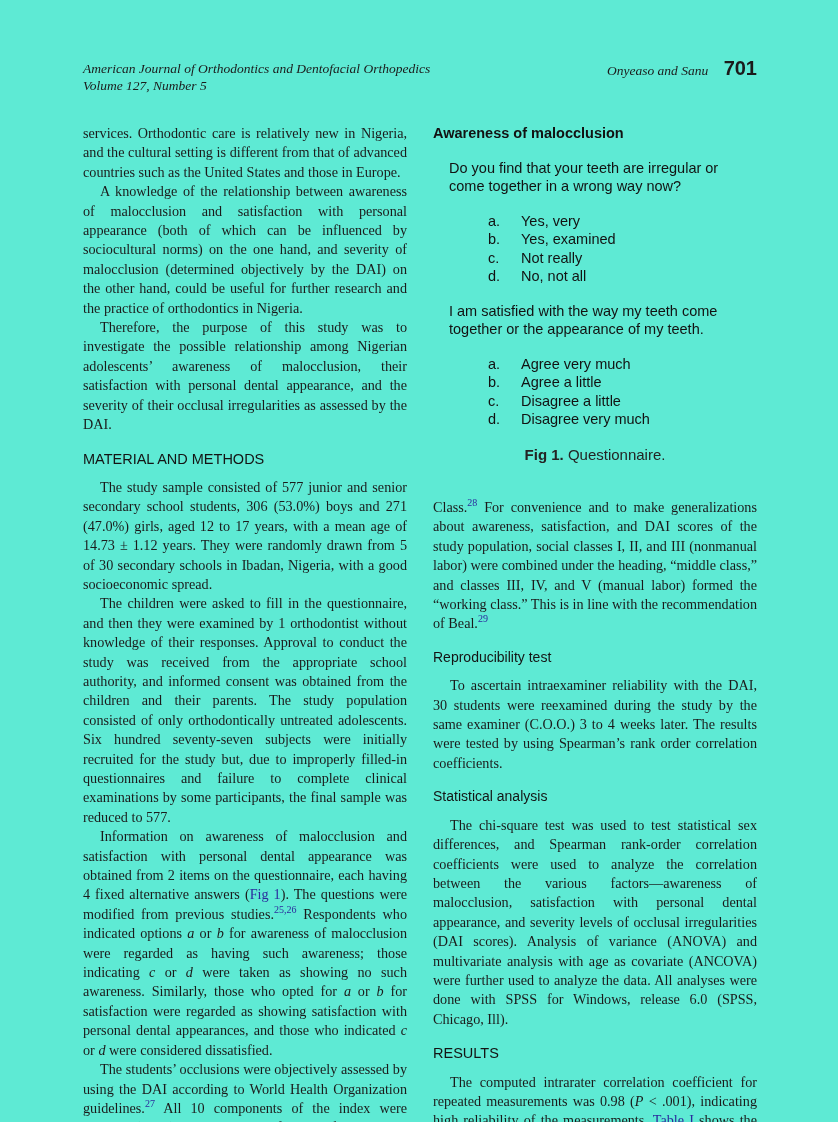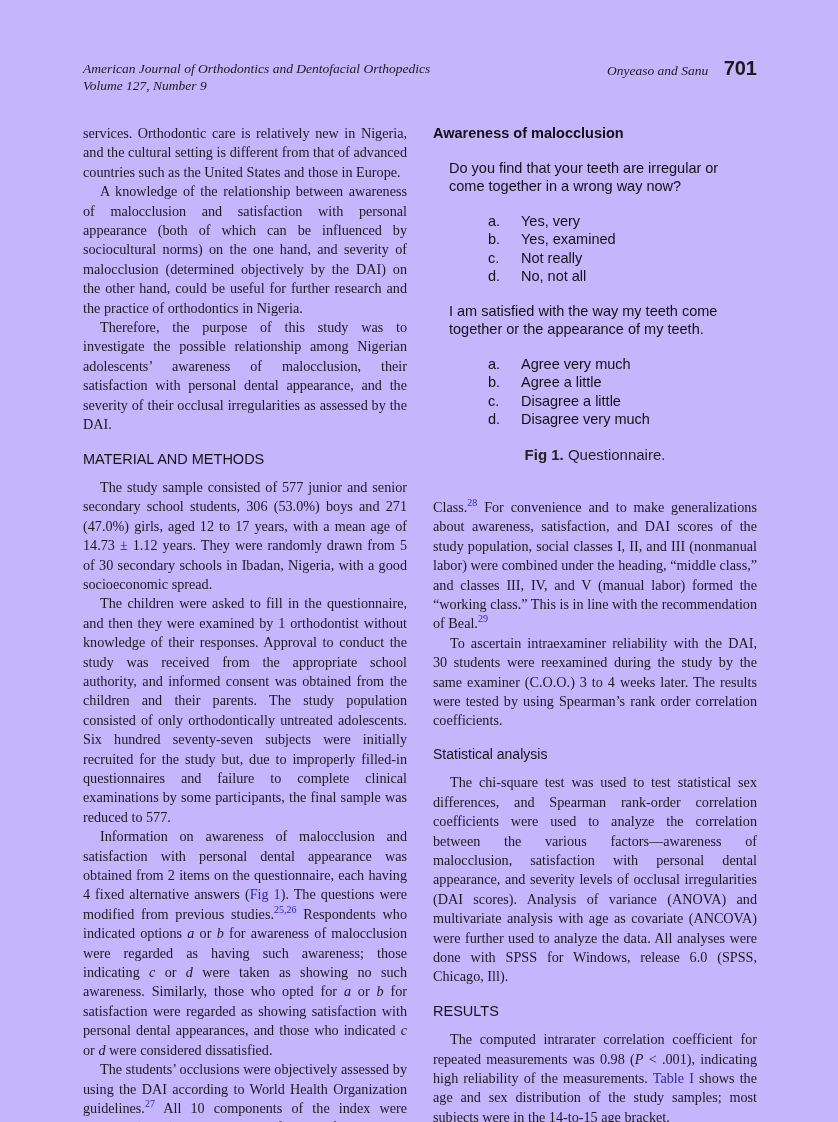--- a/index.html
+++ b/index.html
@@ -9,7 +9,7 @@
     width: 838px;
     height: 1122px;
     margin: 0 auto;
-    background: #c4b5fd;
+    background: #5eead4;
     padding: 60px 81px 0 83px;
     font-family: "Liberation Serif", serif;
     color: #1b1b1b;

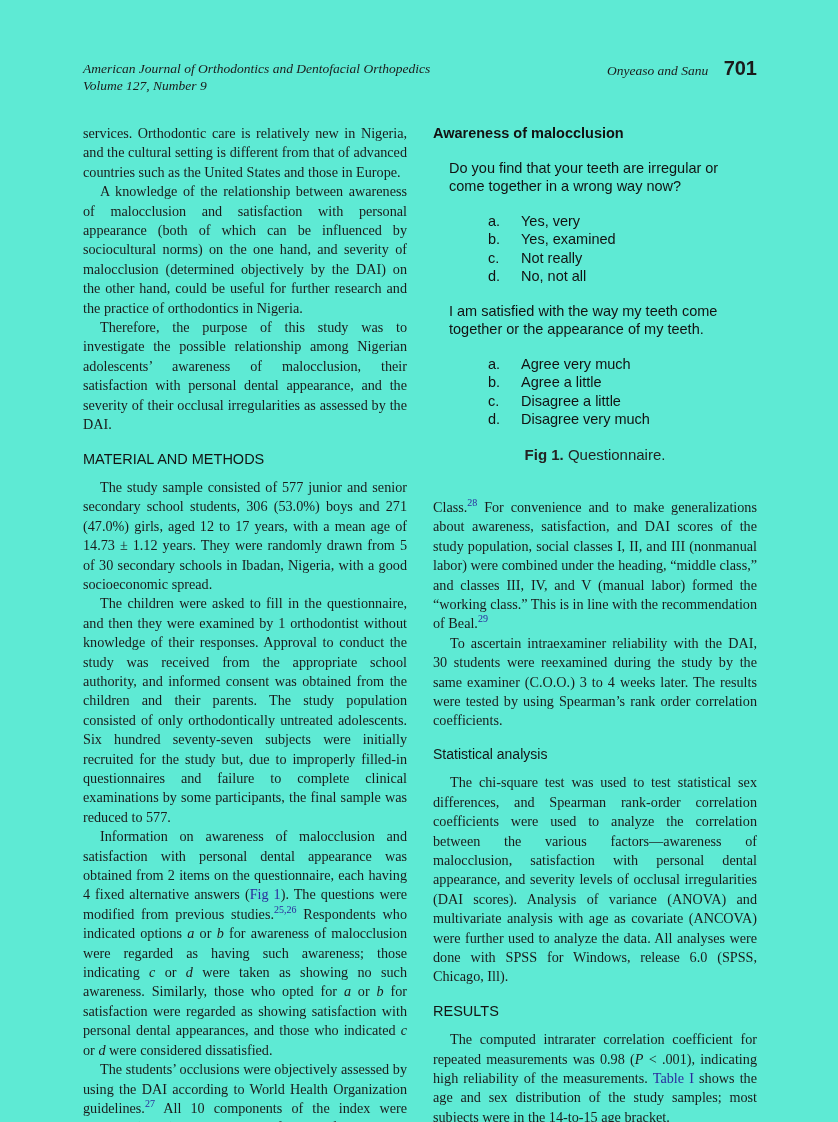--- a/index.html
+++ b/index.html
@@ -85,7 +85,7 @@
   <header class="page-header">
     <div class="header-left">
       <div>American Journal of Orthodontics and Dentofacial Orthopedics</div>
-      <div>Volume 127, Number 9</div>
+      <div>Volume 127, Number 5</div>
     </div>
     <div class="header-right">
       <span>Onyeaso and Sanu</span>

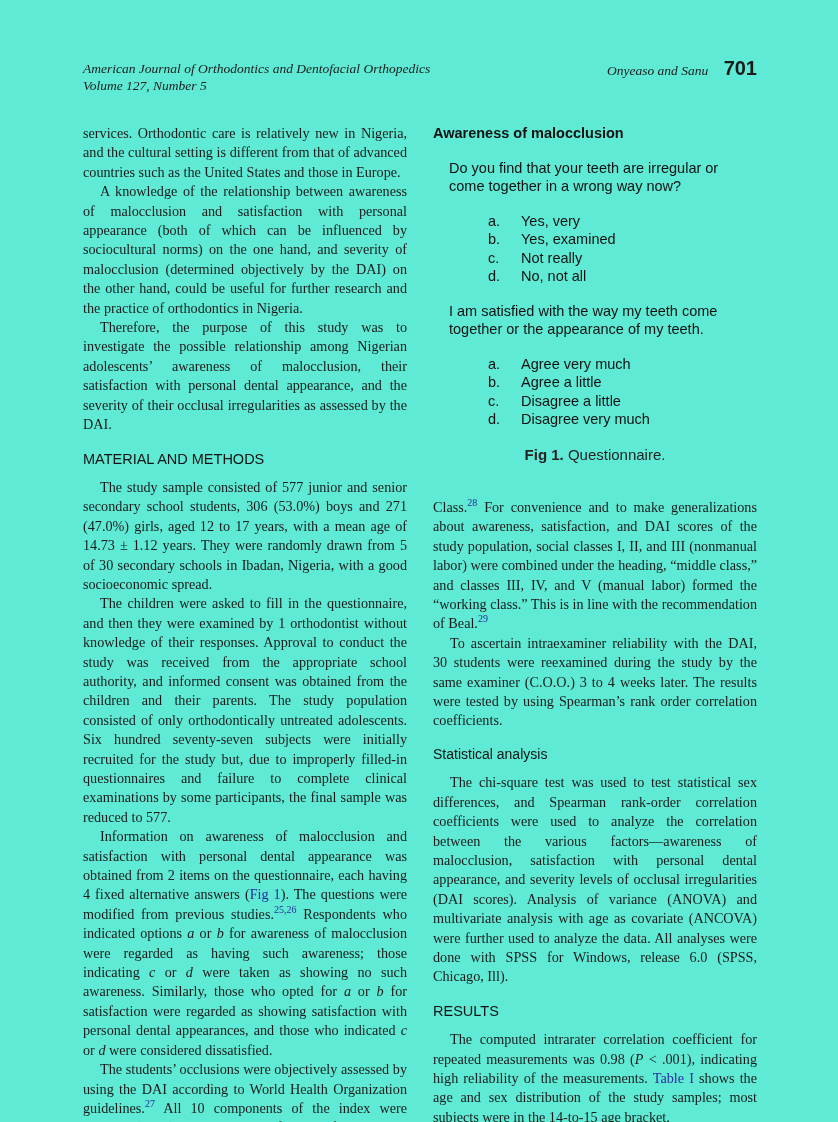--- a/index.html
+++ b/index.html
@@ -160,6 +160,7 @@
 
       <div>
           <p class="para"><span>Class.</span><span class="sup link">28</span><span> For convenience and to make generalizations about awareness, satisfaction, and DAI scores of the study population, social classes I, II, and III (nonmanual labor) were combined under the heading, “middle class,” and classes III, IV, and V (manual labor) formed the “working class.” This is in line with the recommendation of Beal.</span><span class="sup link">29</span></p>
+          <h3 class="sec-heading h-small">Reproducibility test</h3>
           <p class="para indent"><span>To ascertain intraexaminer reliability with the DAI, 30 students were reexamined during the study by the same examiner (C.O.O.) 3 to 4 weeks later. The results were tested by using Spearman’s rank order correlation coefficients.</span></p>
           <h3 class="sec-heading h-small">Statistical analysis</h3>
           <p class="para indent"><span>The chi-square test was used to test statistical sex differences, and Spearman rank-order correlation coefficients were used to analyze the correlation between the various factors—awareness of malocclusion, satisfaction with personal dental appearance, and severity levels of occlusal irregularities (DAI scores). Analysis of variance (ANOVA) and multivariate analysis with age as covariate (ANCOVA) were further used to analyze the data. All analyses were done with SPSS for Windows, release 6.0 (SPSS, Chicago, Ill).</span></p>

